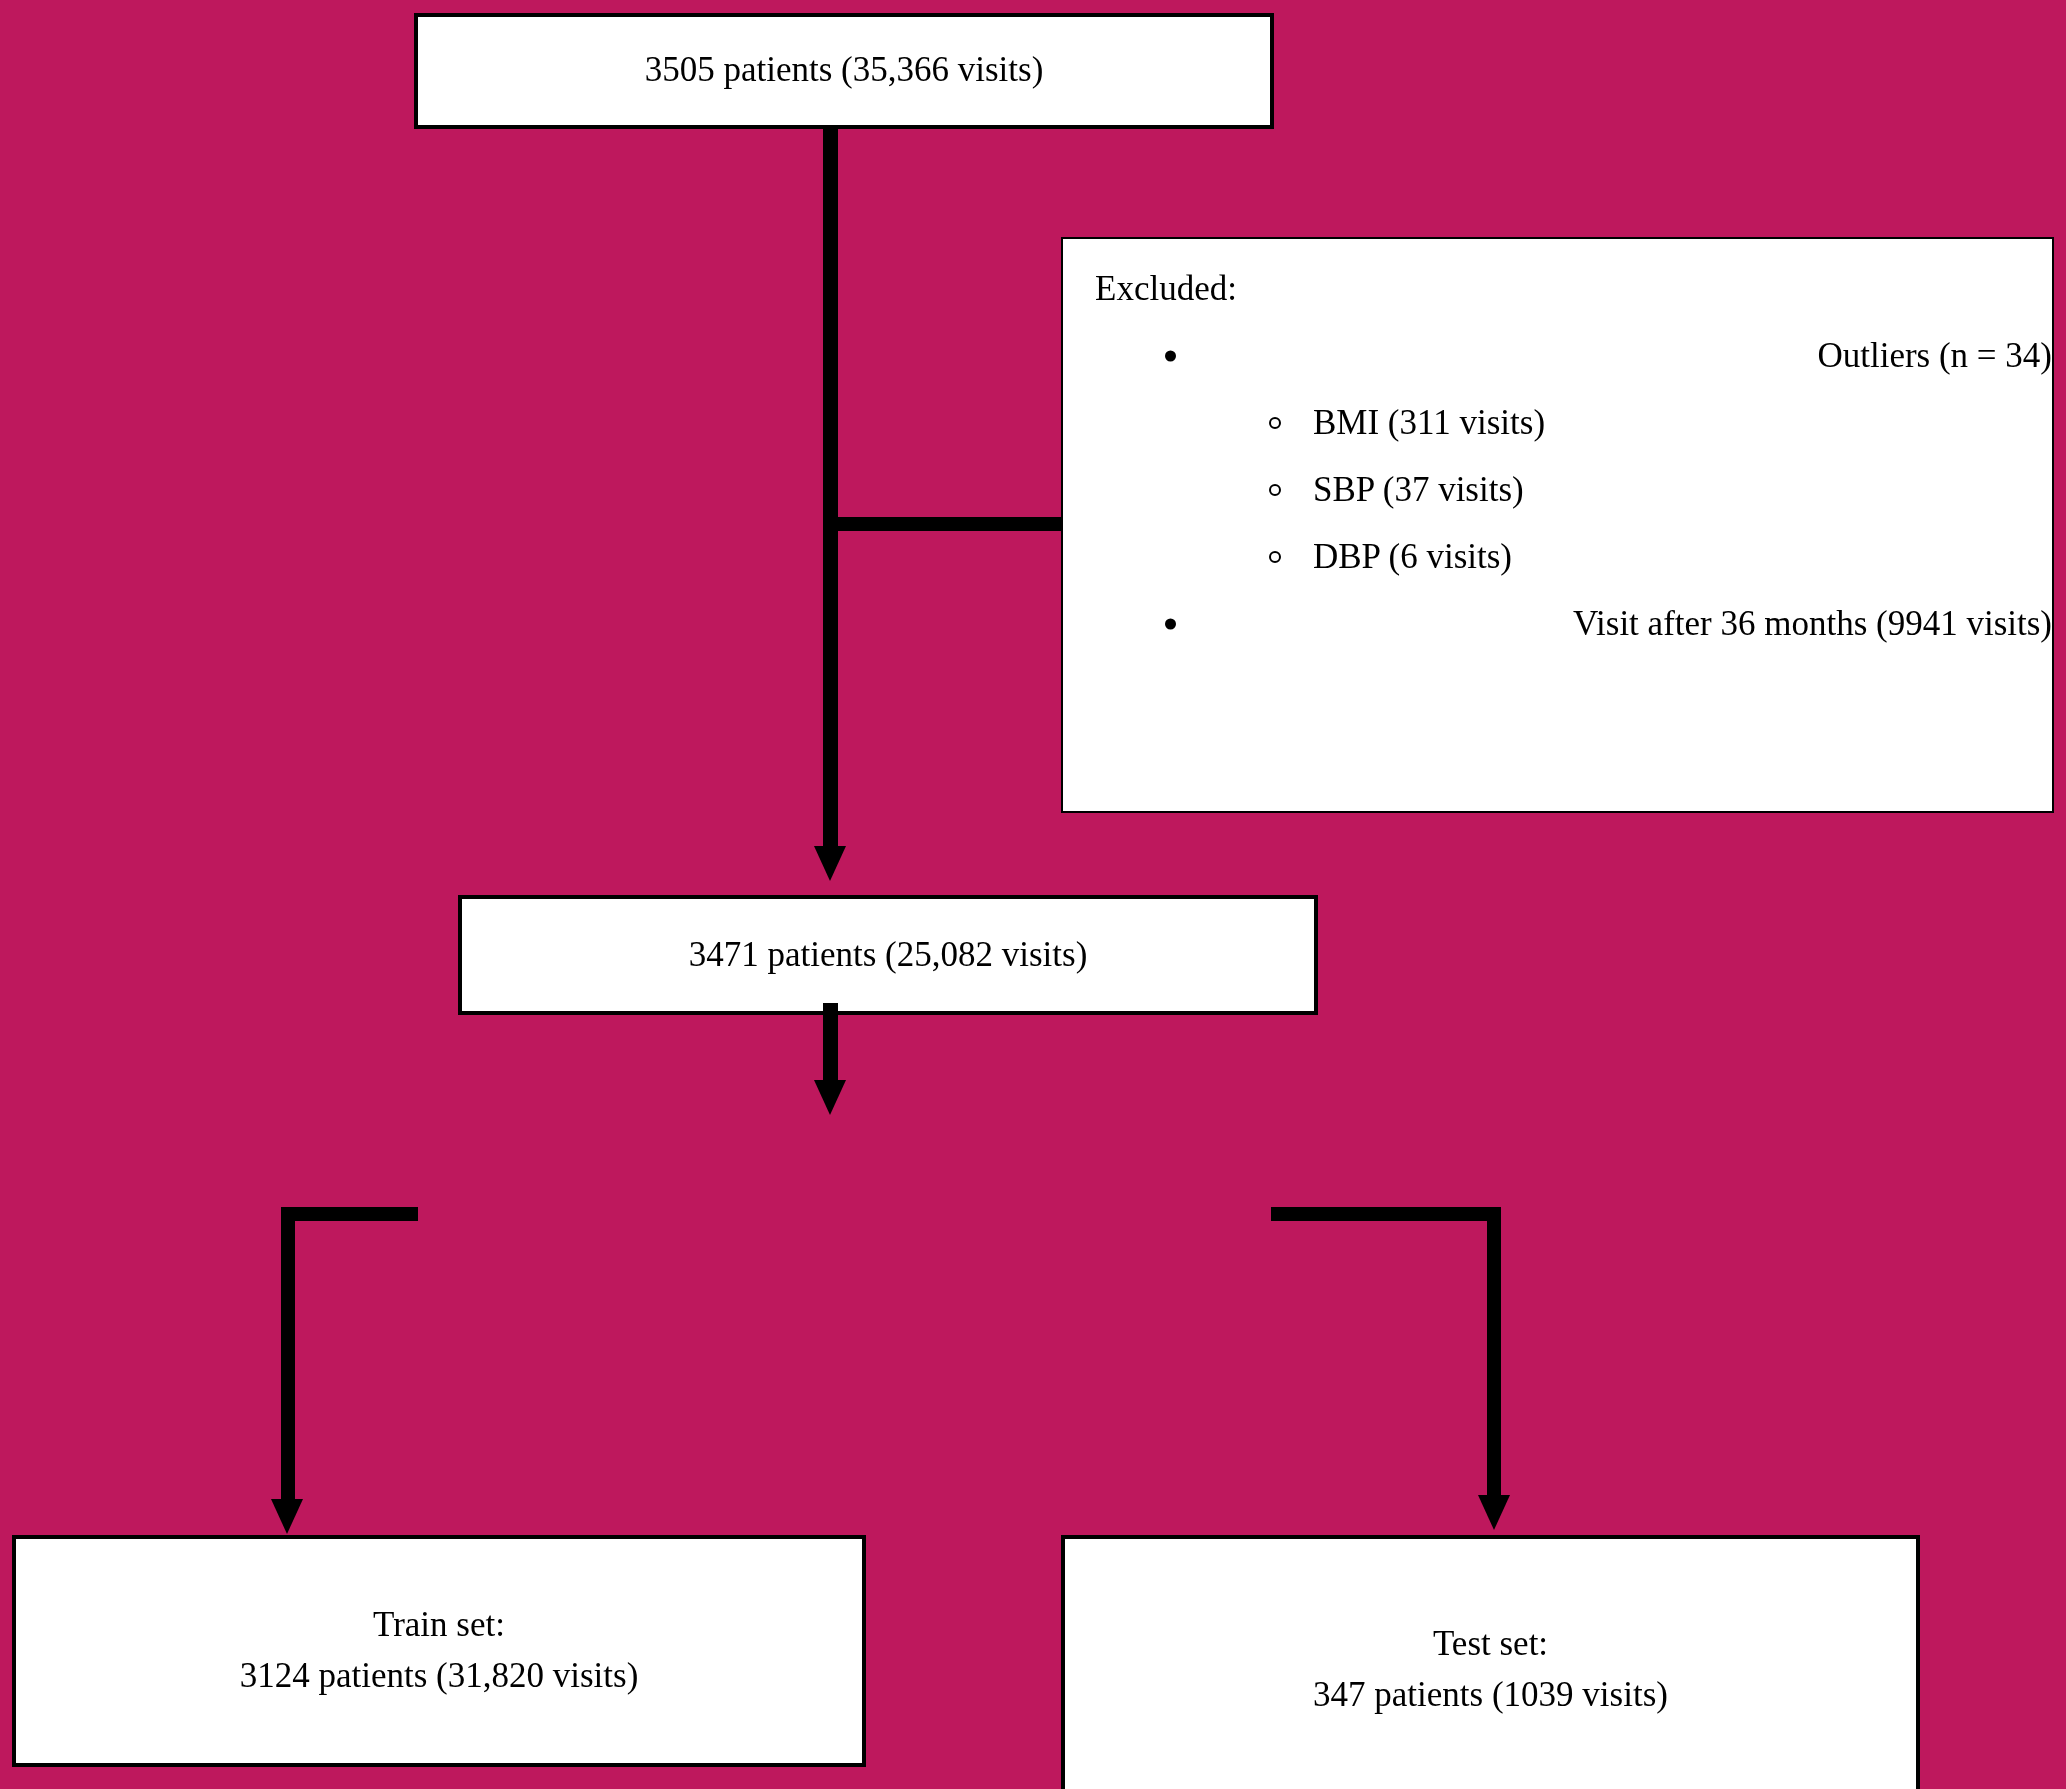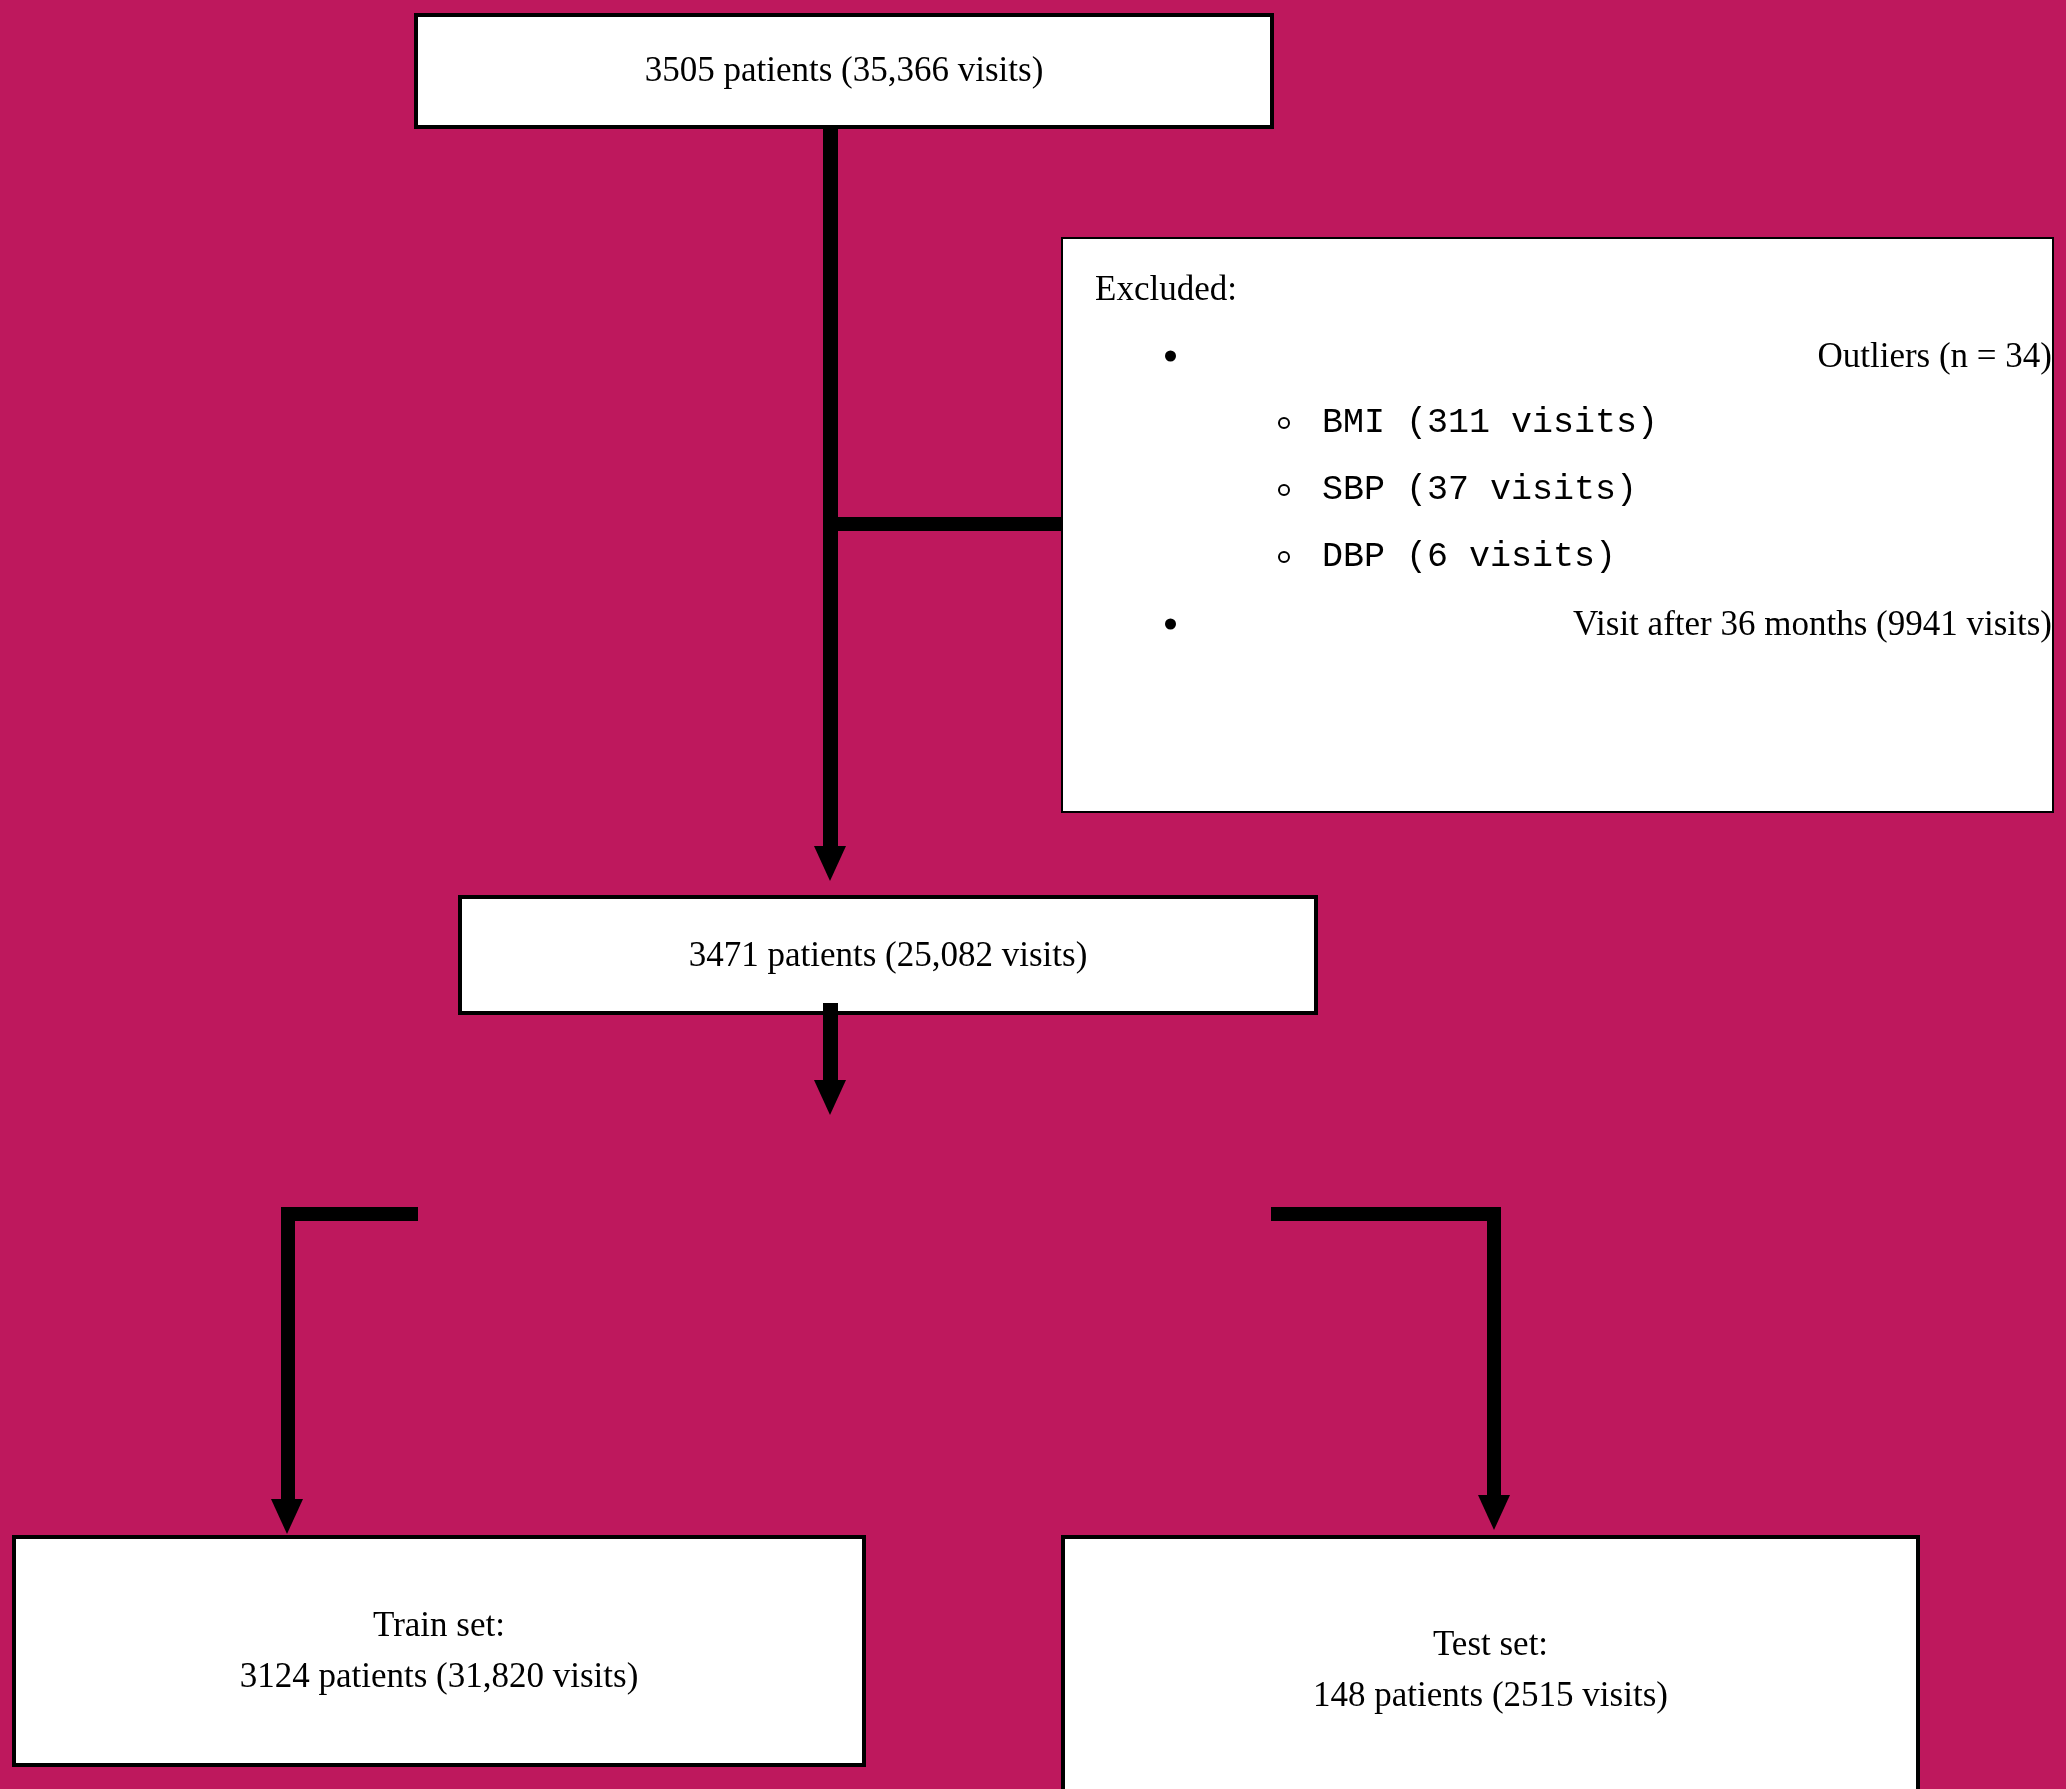--- a/index.html
+++ b/index.html
@@ -74,7 +74,7 @@
     border-radius: 50%;
     background: #000000;
   }
-  .excl-l2-wrap { list-style: none; margin: 13px; padding: 0; font-family: Liberation Mono, monospace; }
+  .excl-l2-wrap { list-style: none; margin: 4px; padding: 0; }
   .excl-l2 {
     position: relative;
     font-size: 35px;

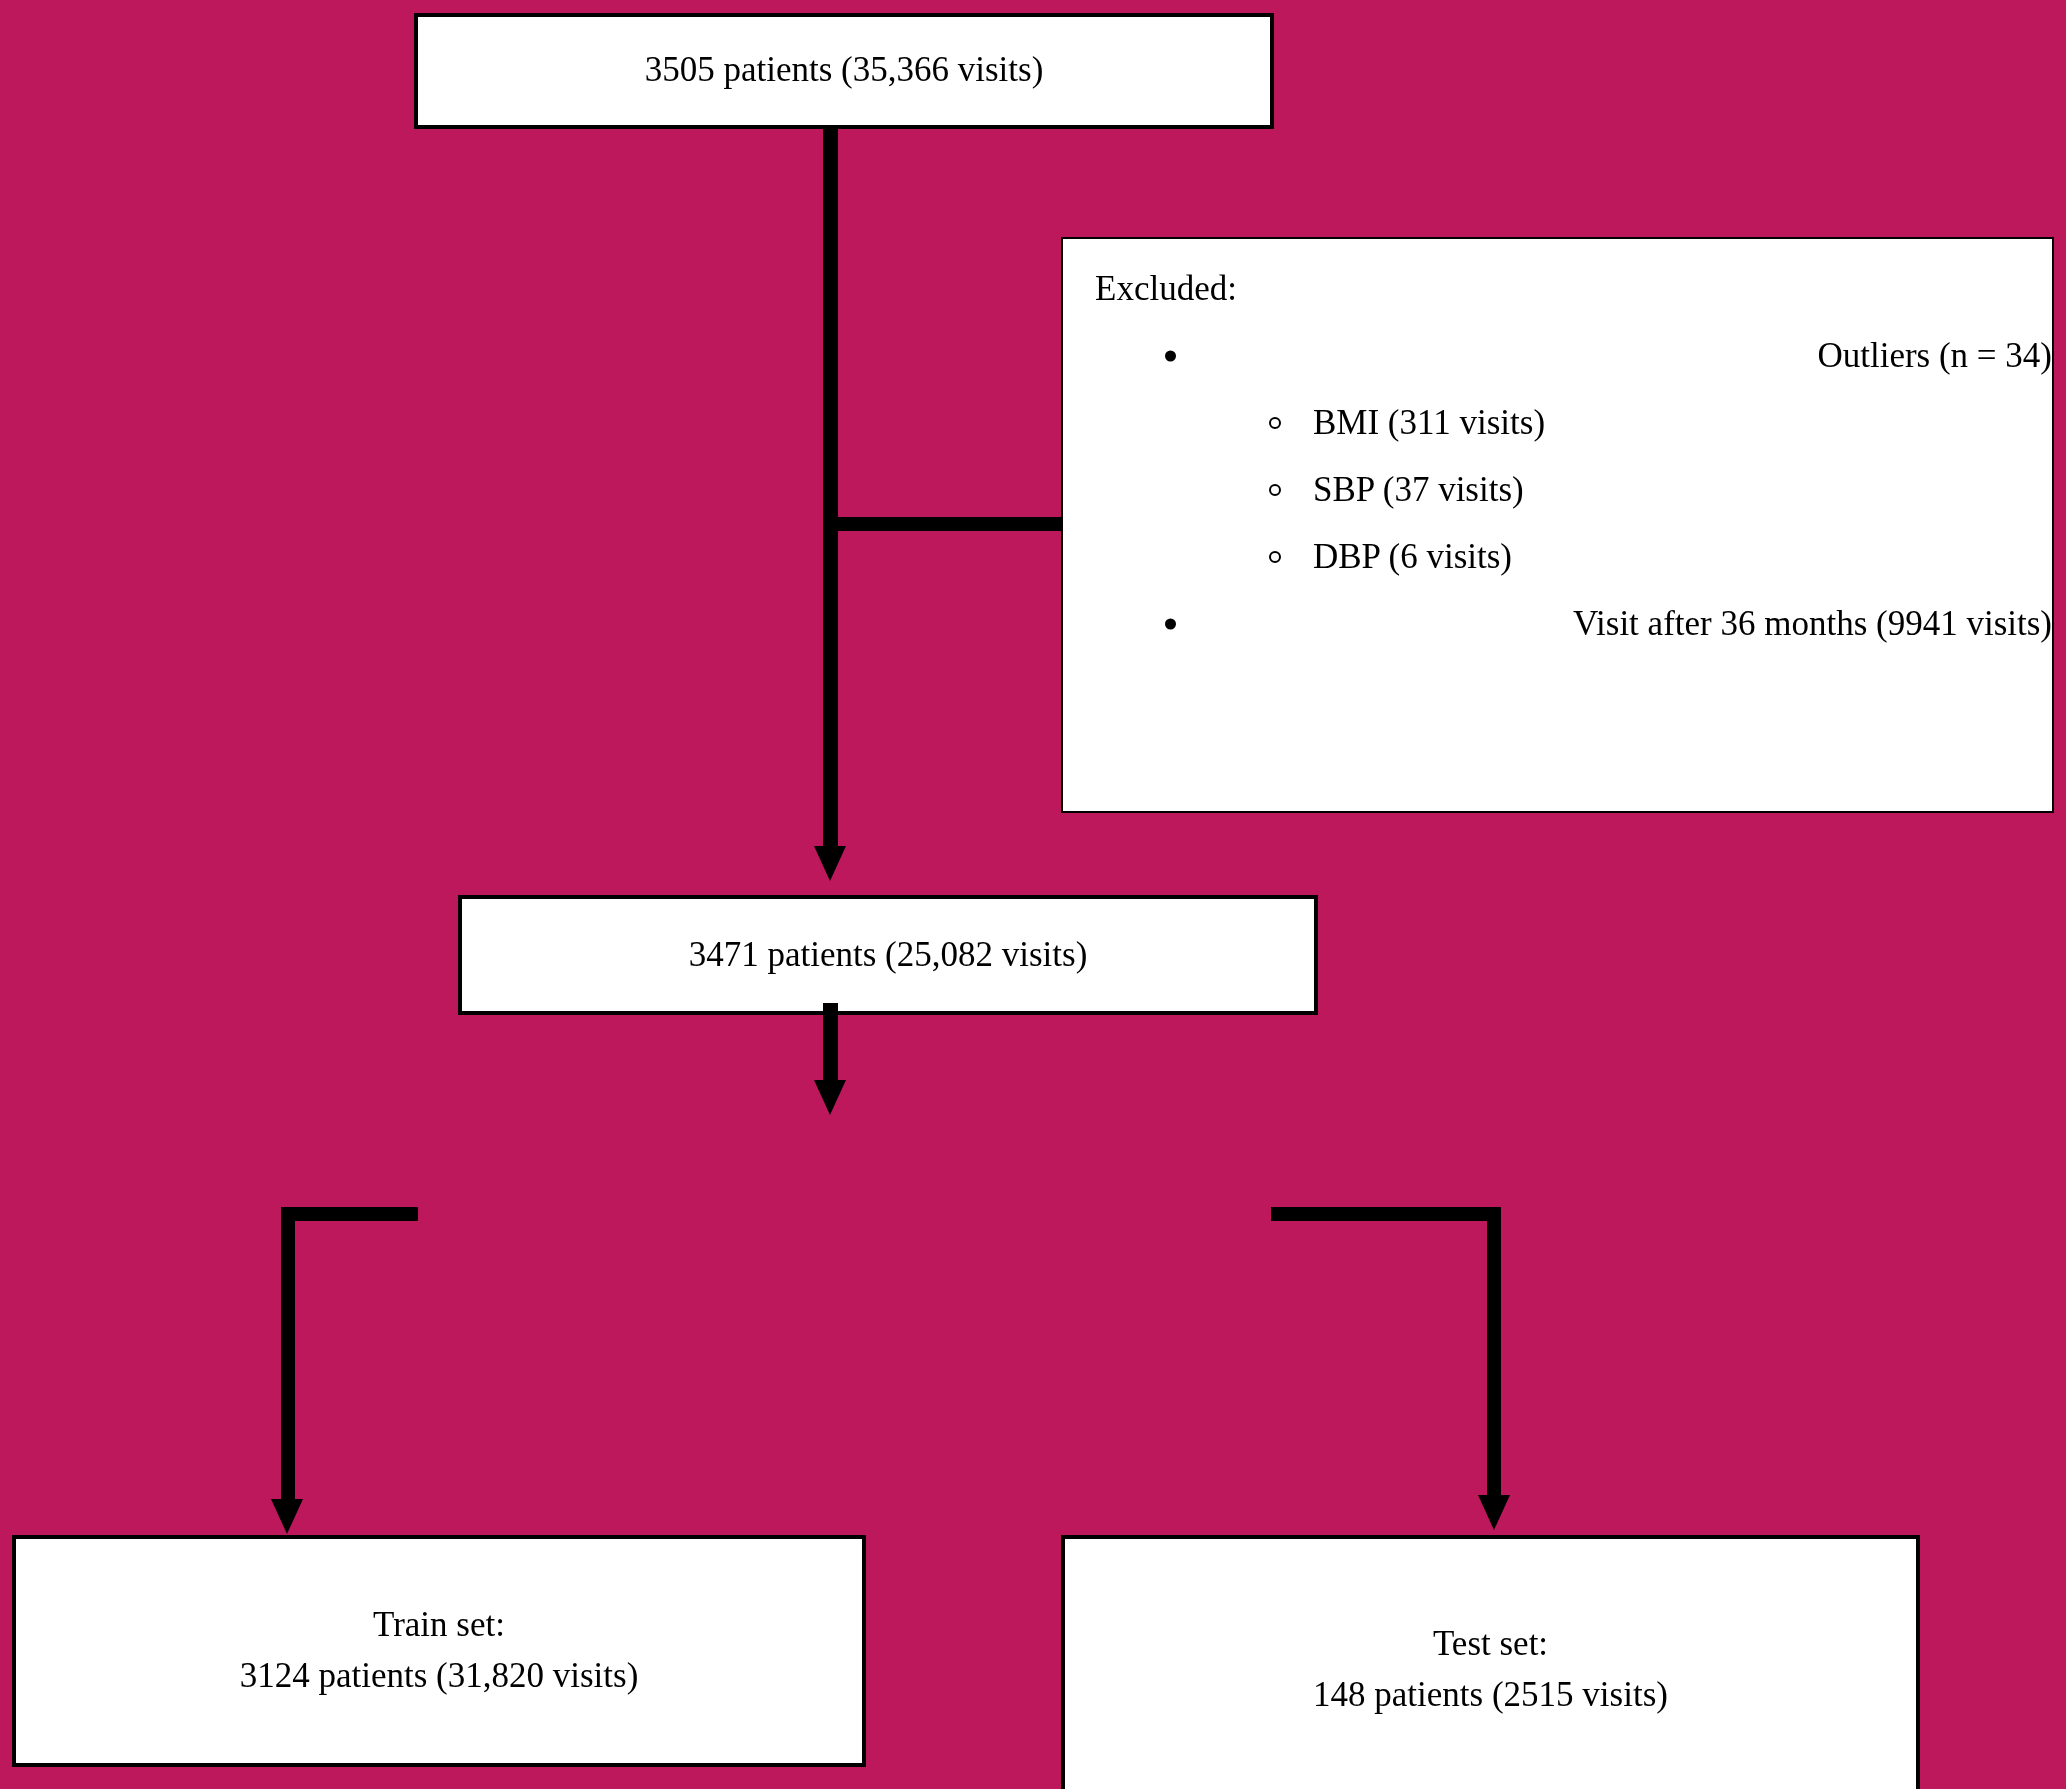--- a/index.html
+++ b/index.html
@@ -183,7 +183,7 @@
 
   <div class="node" id="test-box" style="left:1061px; top:1535px; width:859px; height:269px;">
     <span class="node-line">Test set:</span>
-    <span class="node-line">148 patients (2515 visits)</span>
+    <span class="node-line">347 patients (1039 visits)</span>
   </div>
 
 </div>

